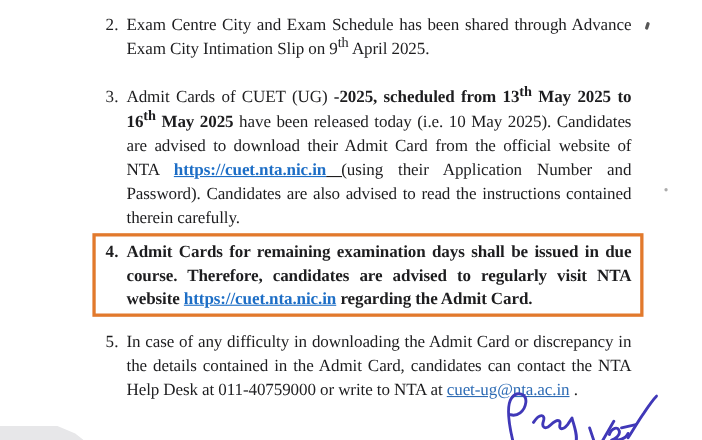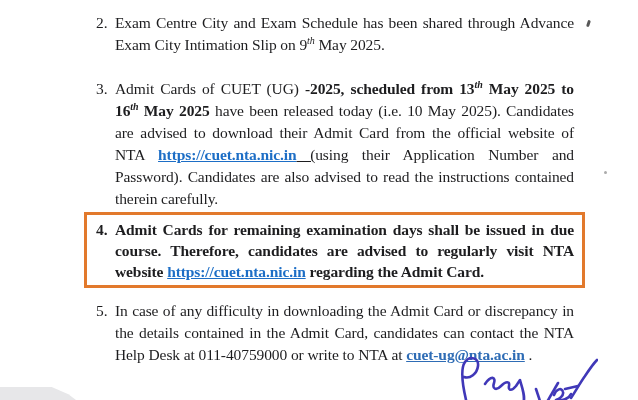--- a/index.html
+++ b/index.html
@@ -19,7 +19,7 @@
   .txt { flex: 1; margin: 0; text-align: justify; letter-spacing: -0.1px; }
   .i2 { margin-bottom: 22px; }
   .i3 { margin-bottom: 0; }
-  sup { font-size: 10px; vertical-align: super; line-height: 0; font-style: italic; }
+  sup { font-size: 13px; vertical-align: super; line-height: 0; }
   .b { font-weight: bold; }
   .link {
     color: #1d6ec6; font-weight: bold;

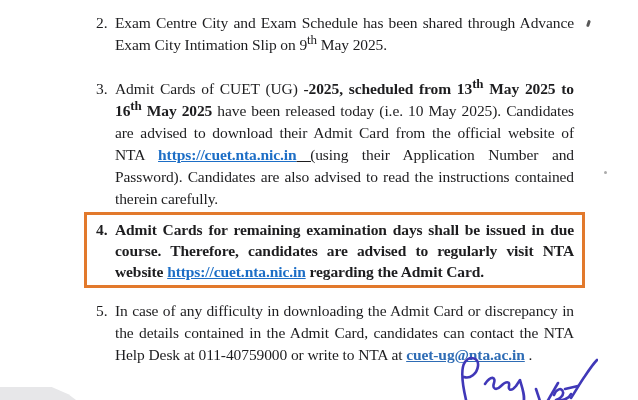--- a/index.html
+++ b/index.html
@@ -61,7 +61,7 @@
 
   <div class="item i2">
     <span class="num">2.</span>
-    <p class="txt"><span>Exam Centre City and Exam Schedule has been shared through Advance Exam City Intimation Slip on 9</span><sup>th</sup><span> May 2025.</span></p>
+    <p class="txt"><span>Exam Centre City and Exam Schedule has been shared through Advance Exam City Intimation Slip on 9</span><sup>th</sup><span> April 2025.</span></p>
   </div>
 
   <div class="item i3">

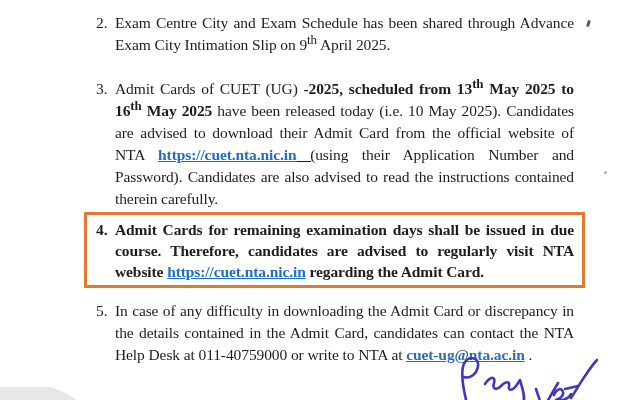--- a/index.html
+++ b/index.html
@@ -26,7 +26,7 @@
     text-decoration: underline; cursor: pointer; margin-top: 16px;
   }
   .link-plain {
-    color: #2e6cb5; font-weight: bold;
+    color: #2e6cb5; font-weight: normal;
     text-decoration: underline; cursor: pointer;
   }
   .paren { text-decoration: underline; }

